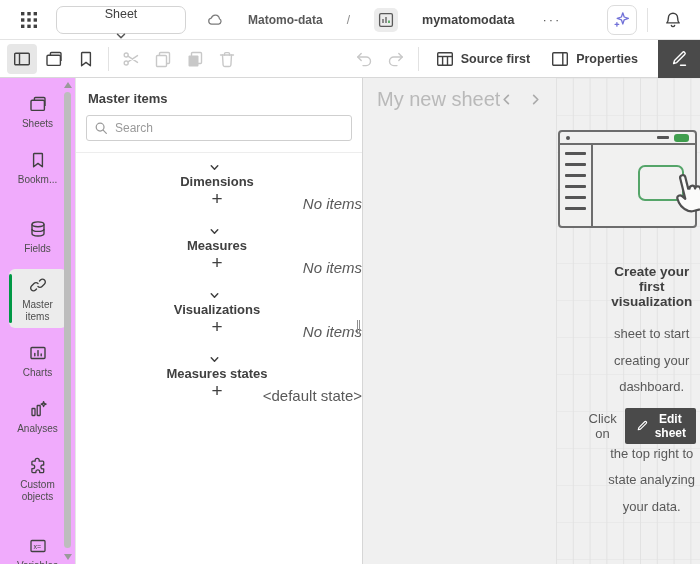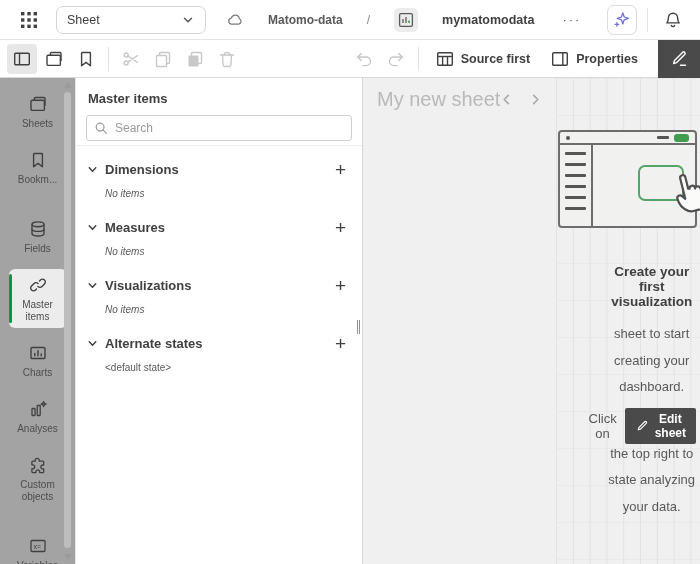--- a/index.html
+++ b/index.html
@@ -22,8 +22,8 @@
     border:none; background:transparent; border-radius:4px; cursor:pointer; color:#404040;
   }
   .sheet-select{
-    margin-left:12px; width:150px; height:28px; border:1px solid #d4d4d4; border-radius:7px;
-    display:flex; align-items:center; padding:0 10px; gap:8px; cursor:pointer; background:#fff;
+    margin-left:12px; width:130px; height:28px; border:1px solid #d4d4d4; border-radius:7px;
+    display:flex; align-items:center; padding:0 10px; gap:8px; cursor:pointer; background:#fff;flex-direction:column;
   }
   .sheet-select .lbl{ flex:1; font-size:12.5px; color:#404040; }
   .breadcrumb{ display:flex; align-items:center; margin-left:20px; gap:24px; color:#595959; }

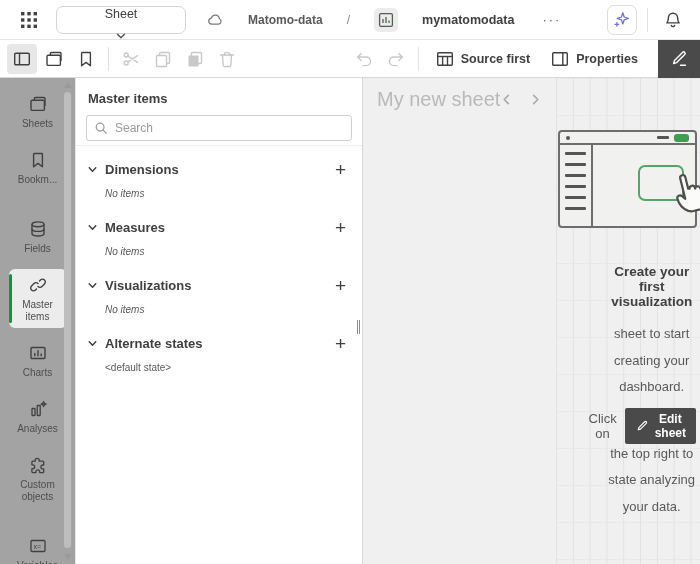--- a/index.html
+++ b/index.html
@@ -66,7 +66,7 @@
 
   
   .leftnav{
-    width:76px; background:#a3a3a3; border-right:1px solid #e6e6e6;
+    width:76px; background:#f0abfc; border-right:1px solid #e6e6e6;
     position:relative; padding-top:10px; display:flex; flex-direction:column; align-items:center;
   }
   .nav-item{

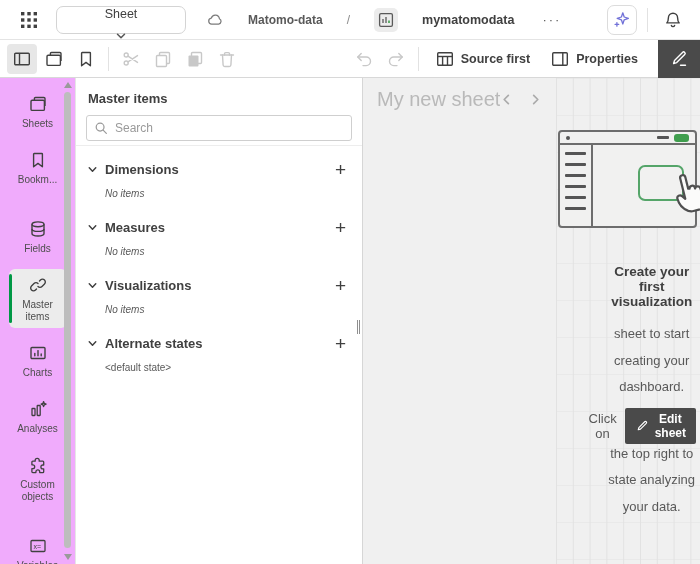--- a/index.html
+++ b/index.html
@@ -94,7 +94,7 @@
   
   .panel{ width:287px; background:#fff; border-right:1px solid #d6d6d6; position:relative; }
   .panel-title{ font-size:13px; font-weight:700; color:#404040; padding:13px 12px 9px; }
-  .search-wrap{ margin:0 10px 4px; position:relative; }
+  .search-wrap{ margin:0 10px 11px; position:relative; }
   .search-wrap input{
     width:100%; height:26px; border:1px solid #cfcfcf; border-radius:3px;
     padding:0 8px 0 28px; font-family:inherit; font-size:12px; color:#404040; outline:none;

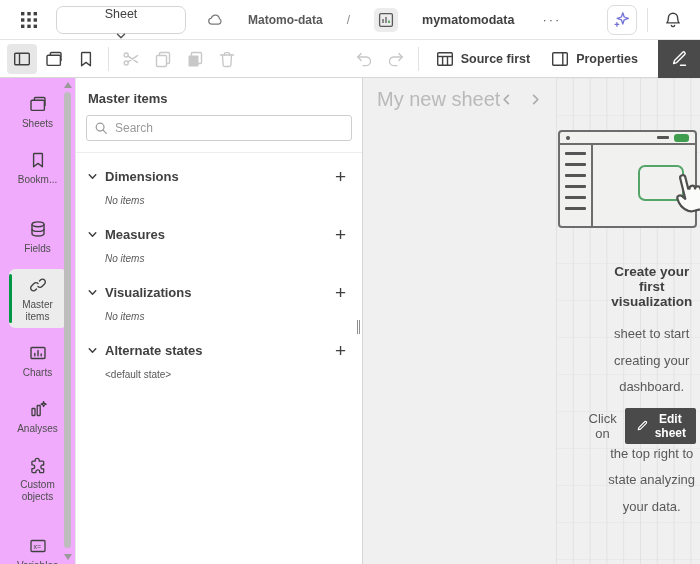--- a/index.html
+++ b/index.html
@@ -103,7 +103,7 @@
   .search-wrap .sicon{ position:absolute; left:7px; top:5px; color:#9a9a9a; }
   .panel-head-div{ height:1px; background:#ededed; }
   .sections{ padding-top:8px; }
-  .section-head{ display:flex; align-items:center; height:30px; padding:0 14px 0 10px; cursor:pointer; }
+  .section-head{ display:flex; align-items:center; height:30px; padding:0 14px 0 10px; cursor:pointer;flex-direction:column; }
   .section-head .chev{ color:#404040; margin-right:6px; }
   .section-head .slabel{ font-size:13px; font-weight:700; color:#404040; flex:1; }
   .section-head .plus{ font-size:19px; font-weight:300; color:#404040; line-height:1;

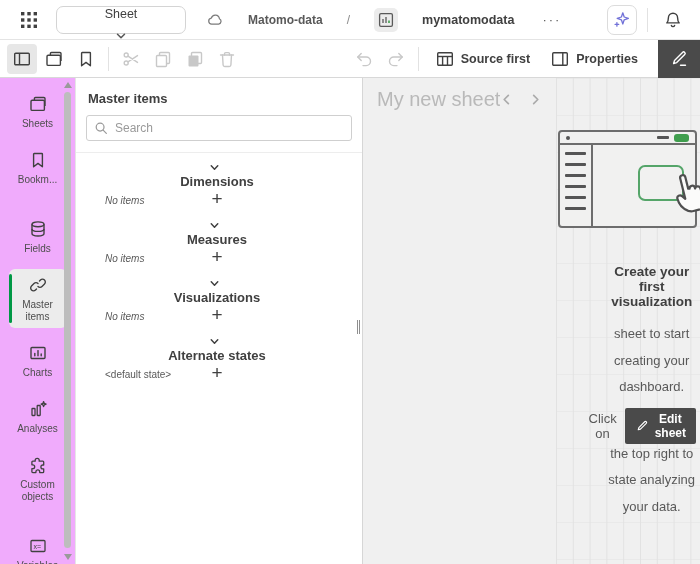--- a/index.html
+++ b/index.html
@@ -108,7 +108,7 @@
   .section-head .slabel{ font-size:13px; font-weight:700; color:#404040; flex:1; }
   .section-head .plus{ font-size:19px; font-weight:300; color:#404040; line-height:1;
     background:none; border:none; cursor:pointer; font-family:inherit; padding:0 2px; }
-  .section-content{ font-size:10px; color:#595959; margin:4px 0 13px 29px; }
+  .section-content{ font-size:15px; color:#595959; margin:4px 0 13px 29px;text-align:right; }
   .section-content.italic{ font-style:italic; }
   .resize-handle{ position:absolute; right:0px; top:242px; width:5px; height:14px;
     color:#8f8f8f; font-size:10px; line-height:14px; cursor:col-resize; }

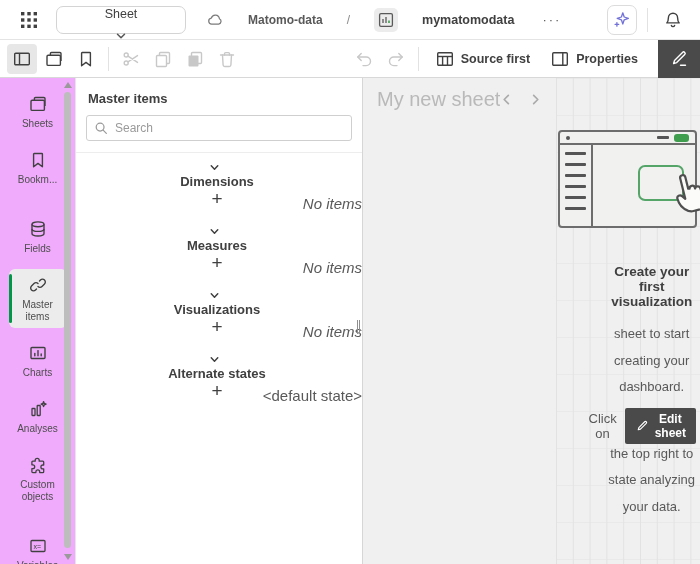--- a/index.html
+++ b/index.html
@@ -481,7 +481,7 @@
               <path d="M3.5 5.2 L7 8.8 L10.5 5.2"></path>
             </svg>
         </span>
-        <span class="slabel">Alternate states</span>
+        <span class="slabel">Measures states</span>
         <button class="plus">+</button>
       </div>
       <div class="section-content">&lt;default state&gt;</div>

